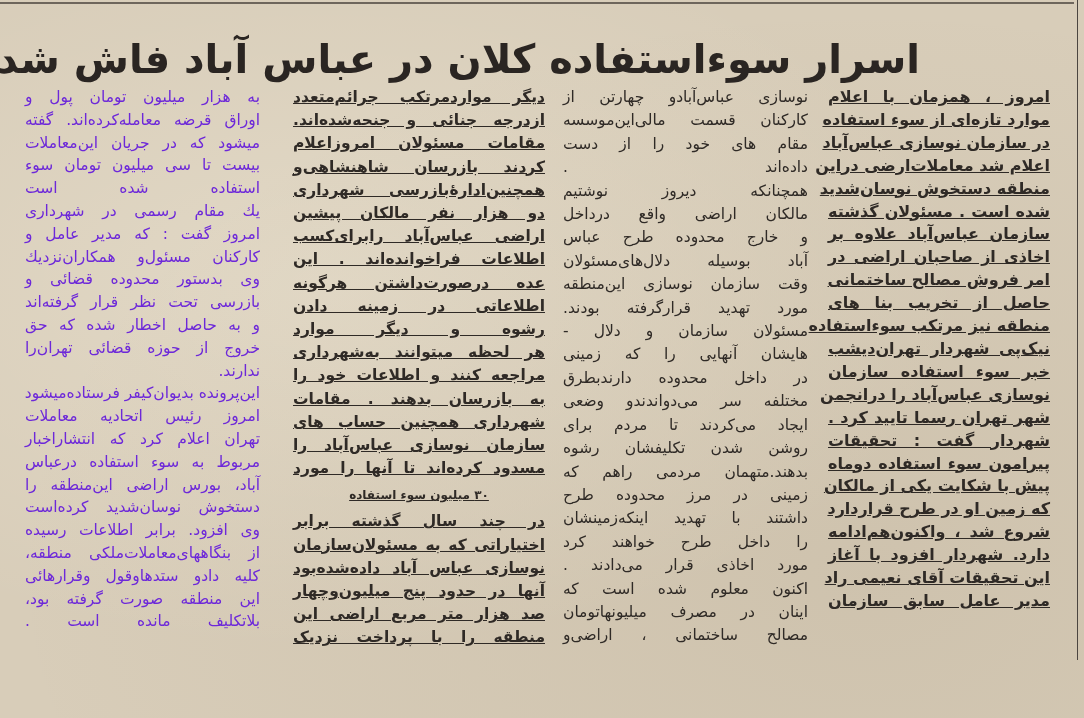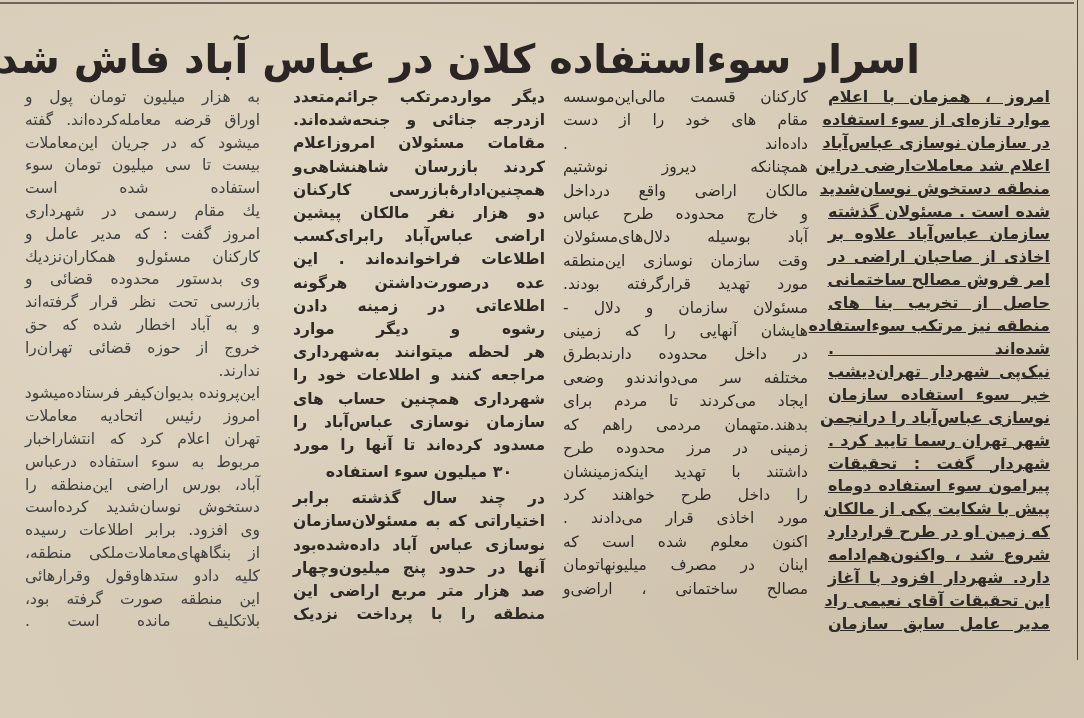--- a/index.html
+++ b/index.html
@@ -43,7 +43,7 @@
     .col-1 { left: 828px; width: 222px; font-weight: bold; font-size: 16px; text-decoration: underline; }
     .col-2 { left: 563px; width: 245px; }
     .col-3 { left: 293px; width: 252px; font-weight: bold; }
-    .col-4 { left: 25px; width: 235px; color: #404040; }
+    .col-4 { left: 25px; width: 235px; color: #6d28d9; }
     .subhead {
       display: block; font-weight: bold; font-size: 16px;
       line-height: 30px; text-align: center; white-space: nowrap;

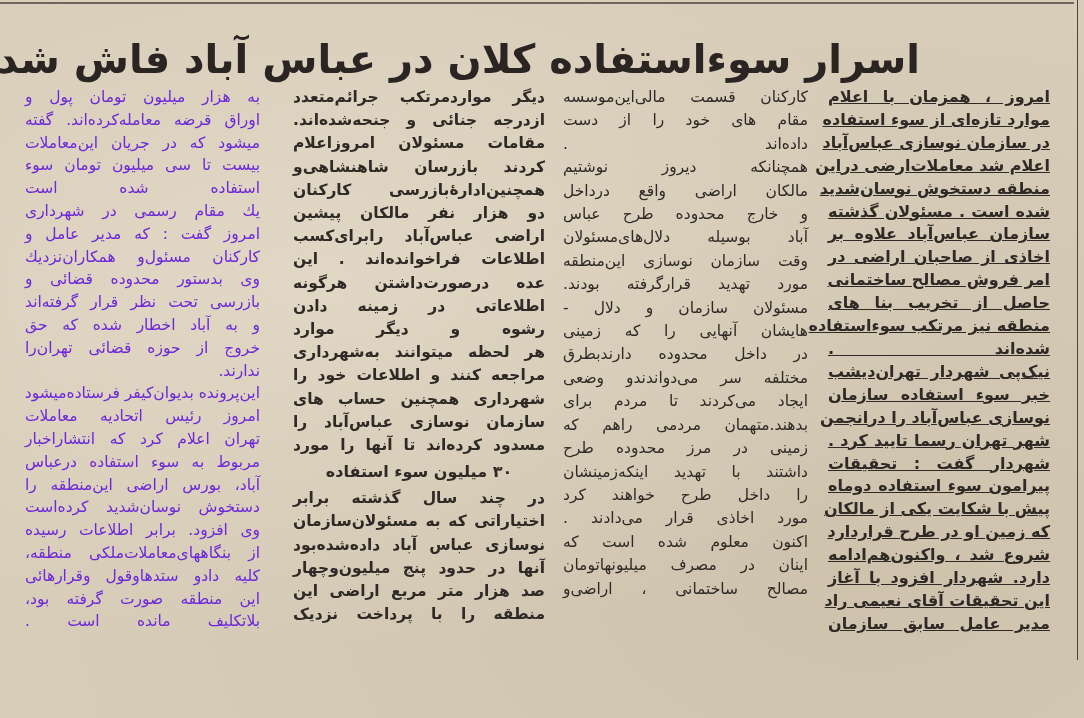--- a/index.html
+++ b/index.html
@@ -108,7 +108,7 @@
     <span class="line">اینان در مصرف میلیونها‌تومان</span>
     <span class="line">مصالح ساختمانی ، اراضی‌و</span>
   </div>
-<div class="col col-3" id="col3" style="line-height: 23.2px;">
+<div class="col col-3" id="col3" style="line-height: 23.2px; text-decoration: underline;">
     <span class="line">دیگر مواردمرتکب جرائم‌متعدد</span>
     <span class="line">ازدرجه جنائی و جنحه‌شده‌اند.</span>
     <span class="line">مقامات مسئولان امروزاعلام</span>

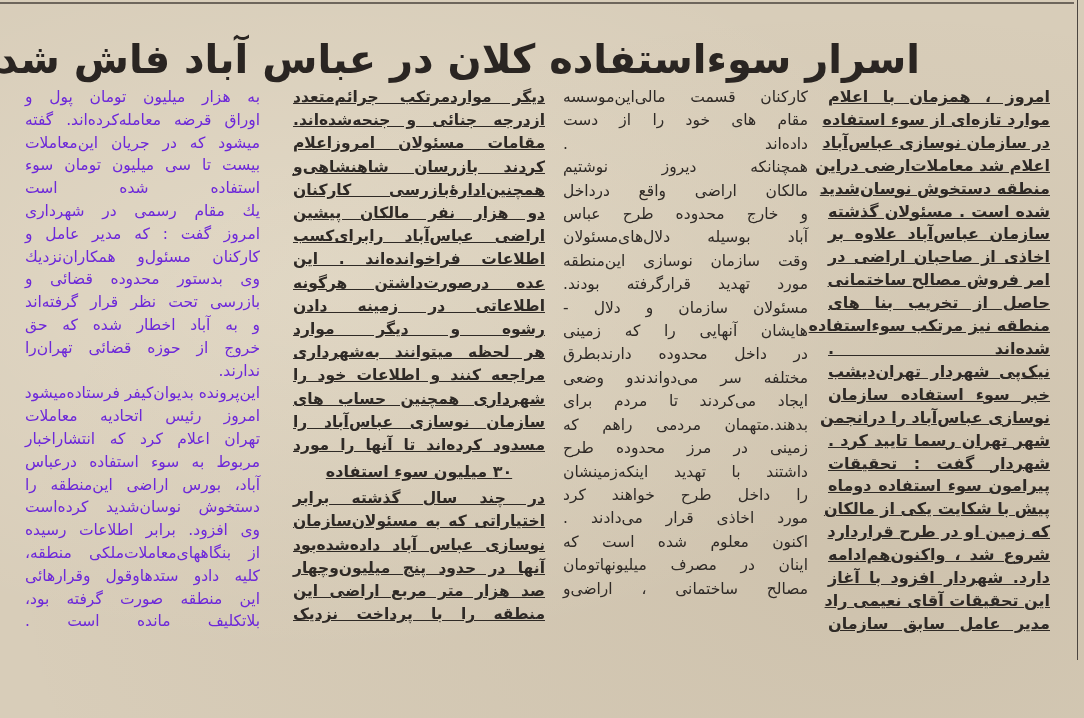--- a/index.html
+++ b/index.html
@@ -85,6 +85,7 @@
     <span class="line">مدیر عامل سابق سازمان</span>
   </div>
 <div class="col col-2" id="col2" style="line-height: 23.4px;">
+    <span class="line">نوسازی عباس‌آبادو چهارتن از</span>
     <span class="line">کارکنان قسمت مالی‌این‌موسسه</span>
     <span class="line">مقام های خود را از دست</span>
     <span class="line">داده‌اند .</span>

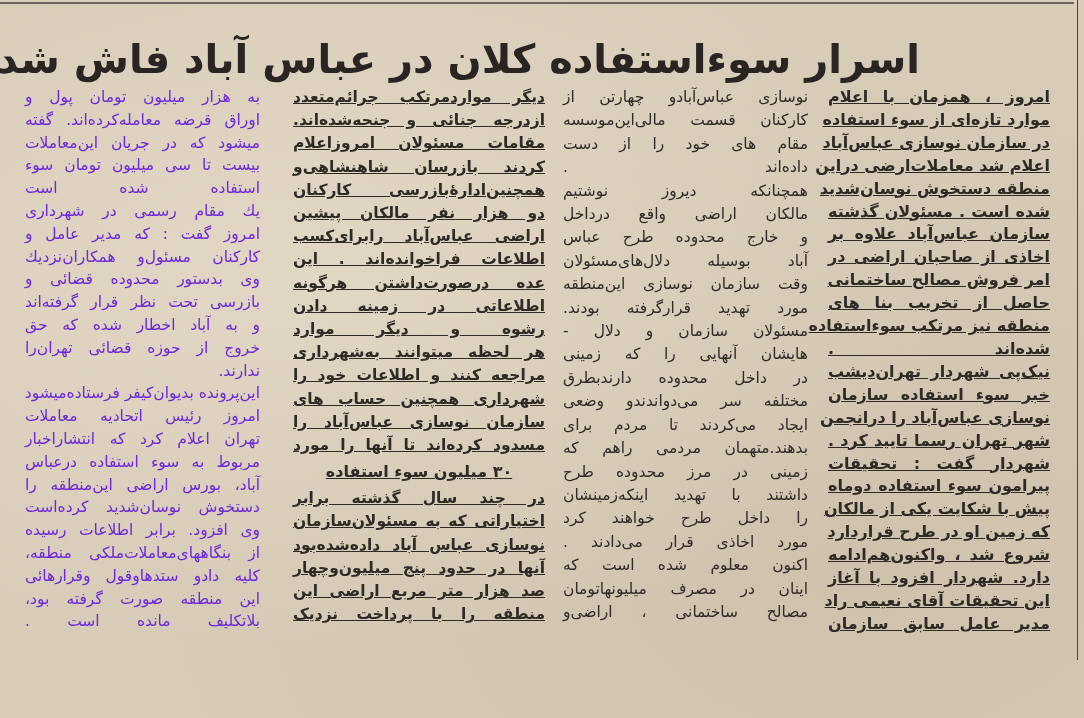--- a/index.html
+++ b/index.html
@@ -114,7 +114,7 @@
     <span class="line">ازدرجه جنائی و جنحه‌شده‌اند.</span>
     <span class="line">مقامات مسئولان امروزاعلام</span>
     <span class="line">کردند بازرسان شاهنشاهی‌و</span>
-    <span class="line">همچنین‌ادارهٔ‌بازرسی کارکنان</span>
+    <span class="line">همچنین‌ادارهٔ‌بازرسی شهرداری</span>
     <span class="line">دو هزار نفر مالکان پیشین</span>
     <span class="line">اراضی عباس‌آباد رابرای‌کسب</span>
     <span class="line">اطلاعات فراخوانده‌اند . این</span>

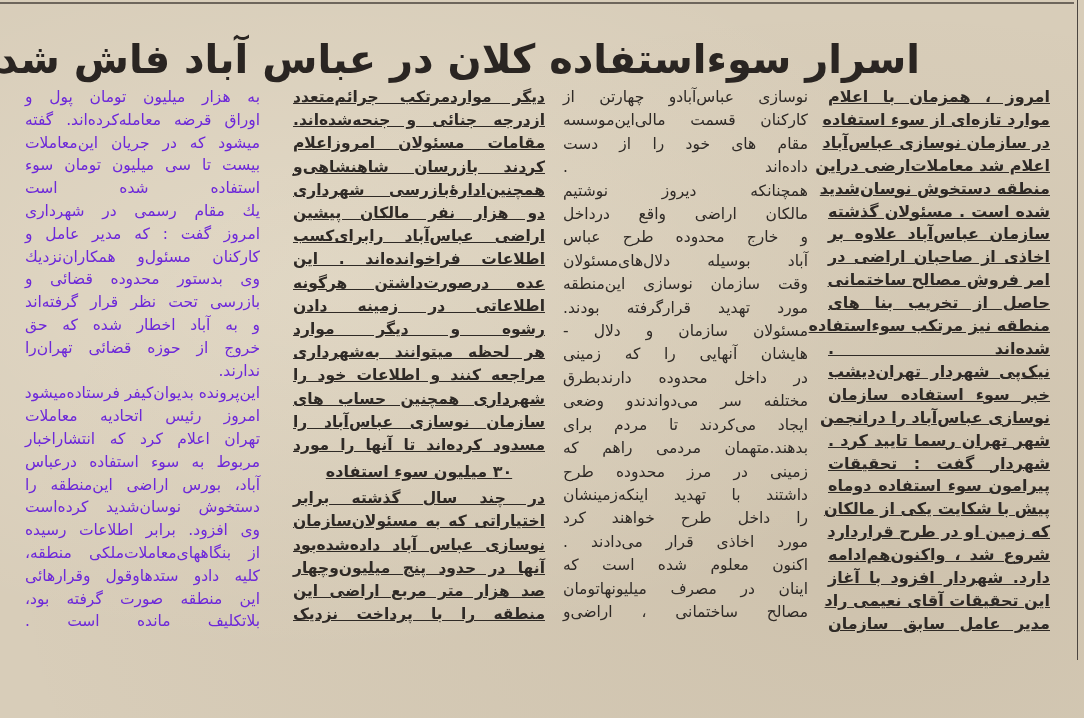--- a/index.html
+++ b/index.html
@@ -145,7 +145,7 @@
     <span class="line">کارکنان مسئول‌و همکاران‌نزدیك</span>
     <span class="line">وی بدستور محدوده قضائی و</span>
     <span class="line">بازرسی تحت نظر قرار گرفته‌اند</span>
-    <span class="line">و به آباد اخطار شده که حق</span>
+    <span class="line">و به حاصل اخطار شده که حق</span>
     <span class="line">خروج از حوزه قضائی تهران‌را</span>
     <span class="line">ندارند.</span>
     <span class="line">این‌پرونده بدیوان‌کیفر فرستاده‌میشود</span>

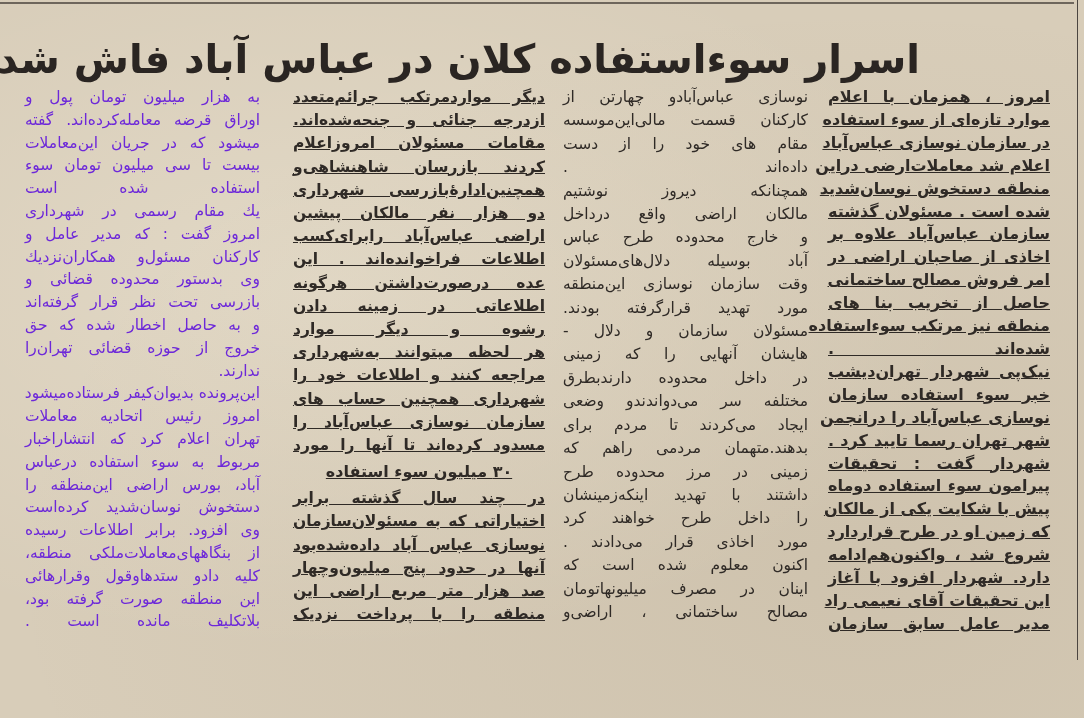--- a/index.html
+++ b/index.html
@@ -70,7 +70,6 @@
     <span class="line">امر فروش مصالح ساختمانی</span>
     <span class="line">حاصل از تخریب بنا های</span>
     <span class="line">منطقه نیز مرتکب سوءاستفاده</span>
-    <span class="line">شده‌اند .</span>
     <span class="line">نیک‌پی شهردار تهران‌دیشب</span>
     <span class="line">خبر سوء استفاده سازمان</span>
     <span class="line">نوسازی عباس‌آباد را درانجمن</span>

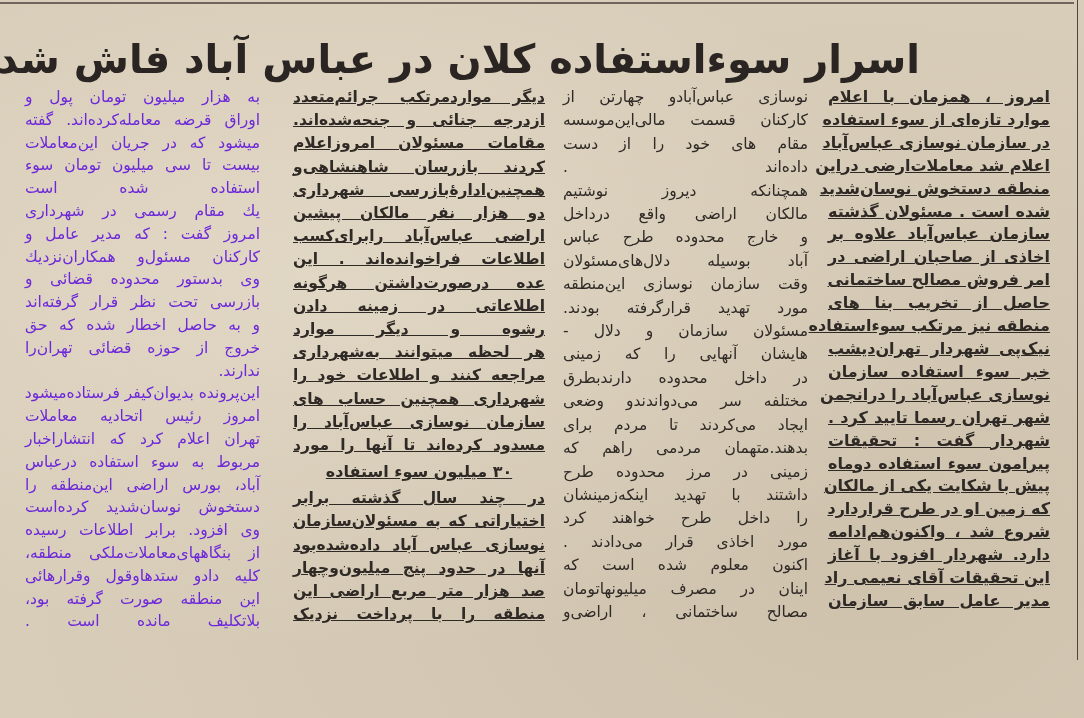--- a/index.html
+++ b/index.html
@@ -122,6 +122,7 @@
     <span class="line">رشوه و دیگر موارد</span>
     <span class="line">هر لحظه میتوانند به‌شهرداری</span>
     <span class="line">مراجعه کنند و اطلاعات خود را</span>
+    <span class="line">به بازرسان بدهند . مقامات</span>
     <span class="line">شهرداری همچنین حساب های</span>
     <span class="line">سازمان نوسازی عباس‌آباد را</span>
     <span class="line">مسدود کرده‌اند تا آنها را مورد</span>

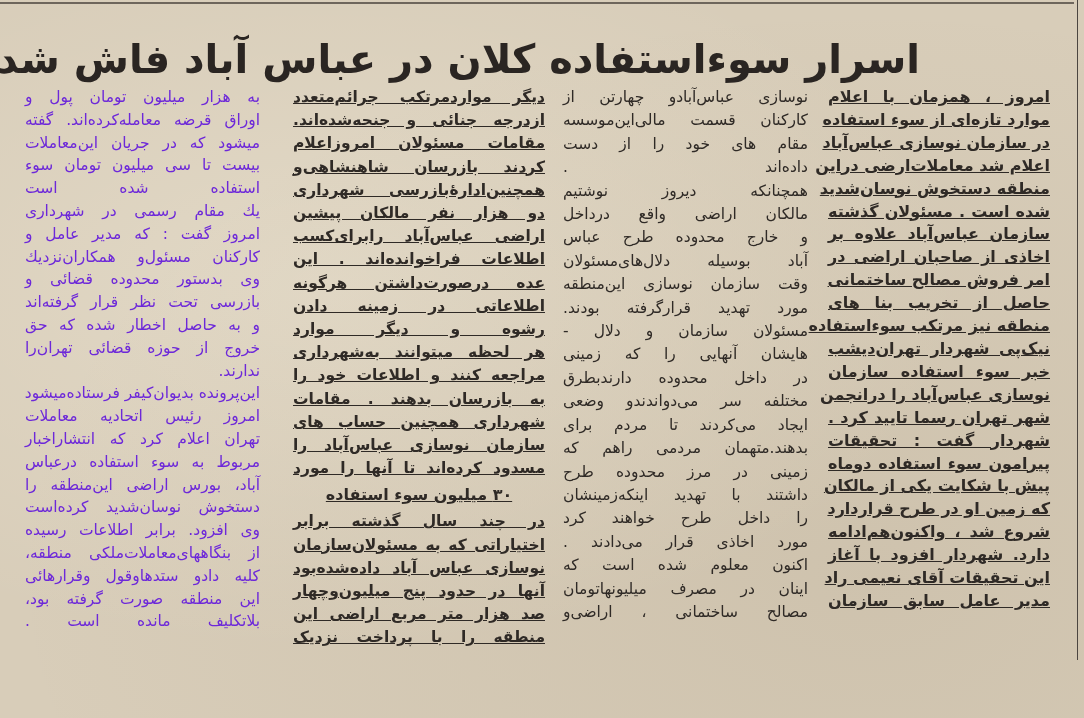--- a/index.html
+++ b/index.html
@@ -99,6 +99,7 @@
     <span class="line">در داخل محدوده دارندبطرق</span>
     <span class="line">مختلفه سر می‌دواندندو وضعی</span>
     <span class="line">ایجاد می‌کردند تا مردم برای</span>
+    <span class="line">روشن شدن تکلیفشان رشوه</span>
     <span class="line">بدهند.متهمان مردمی راهم که</span>
     <span class="line">زمینی در مرز محدوده طرح</span>
     <span class="line">داشتند با تهدید اینکه‌زمینشان</span>

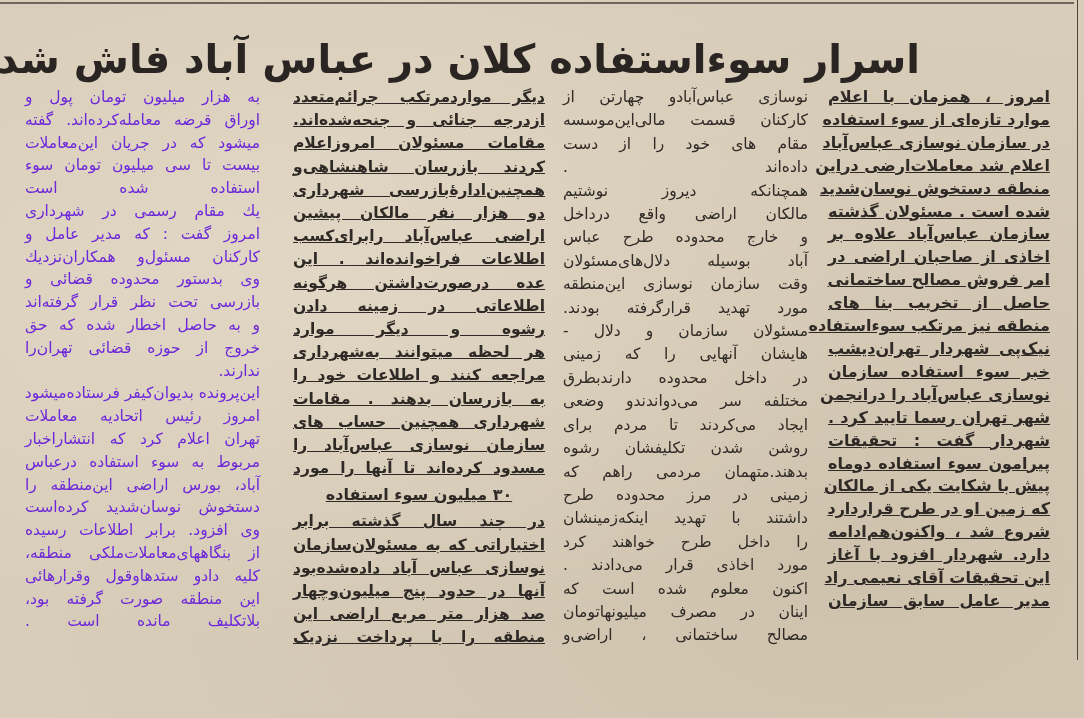--- a/index.html
+++ b/index.html
@@ -45,7 +45,7 @@
     .col-3 { left: 293px; width: 252px; font-weight: bold; }
     .col-4 { left: 25px; width: 235px; color: #6d28d9; }
     .subhead {
-      display: block; font-weight: bold; font-size: 16px;
+      display: block; font-weight: bold; font-size: 12px;
       line-height: 30px; text-align: center; white-space: nowrap;
     }
   </style>

